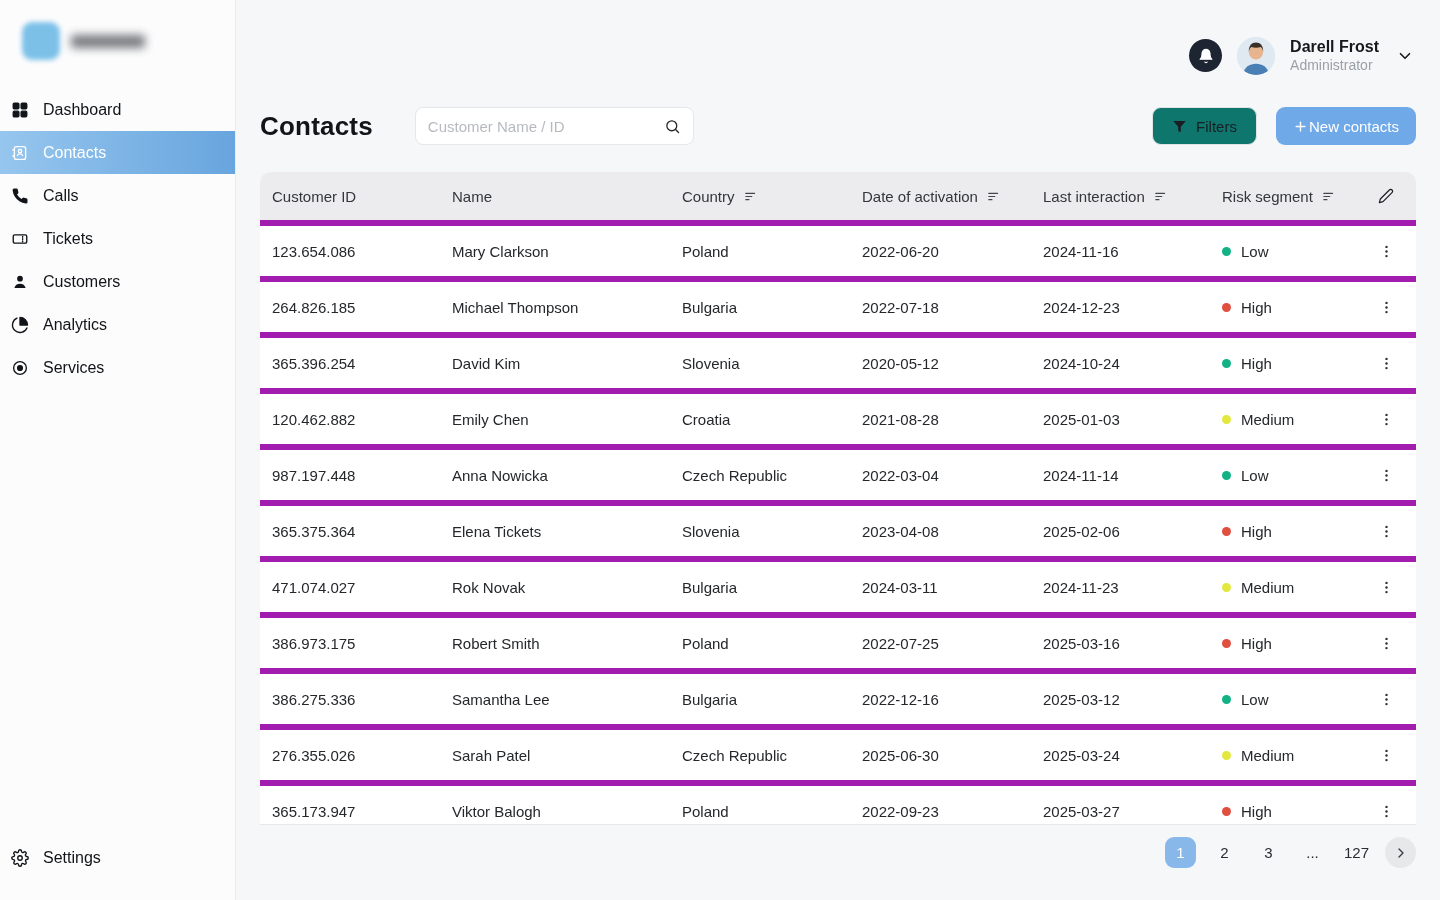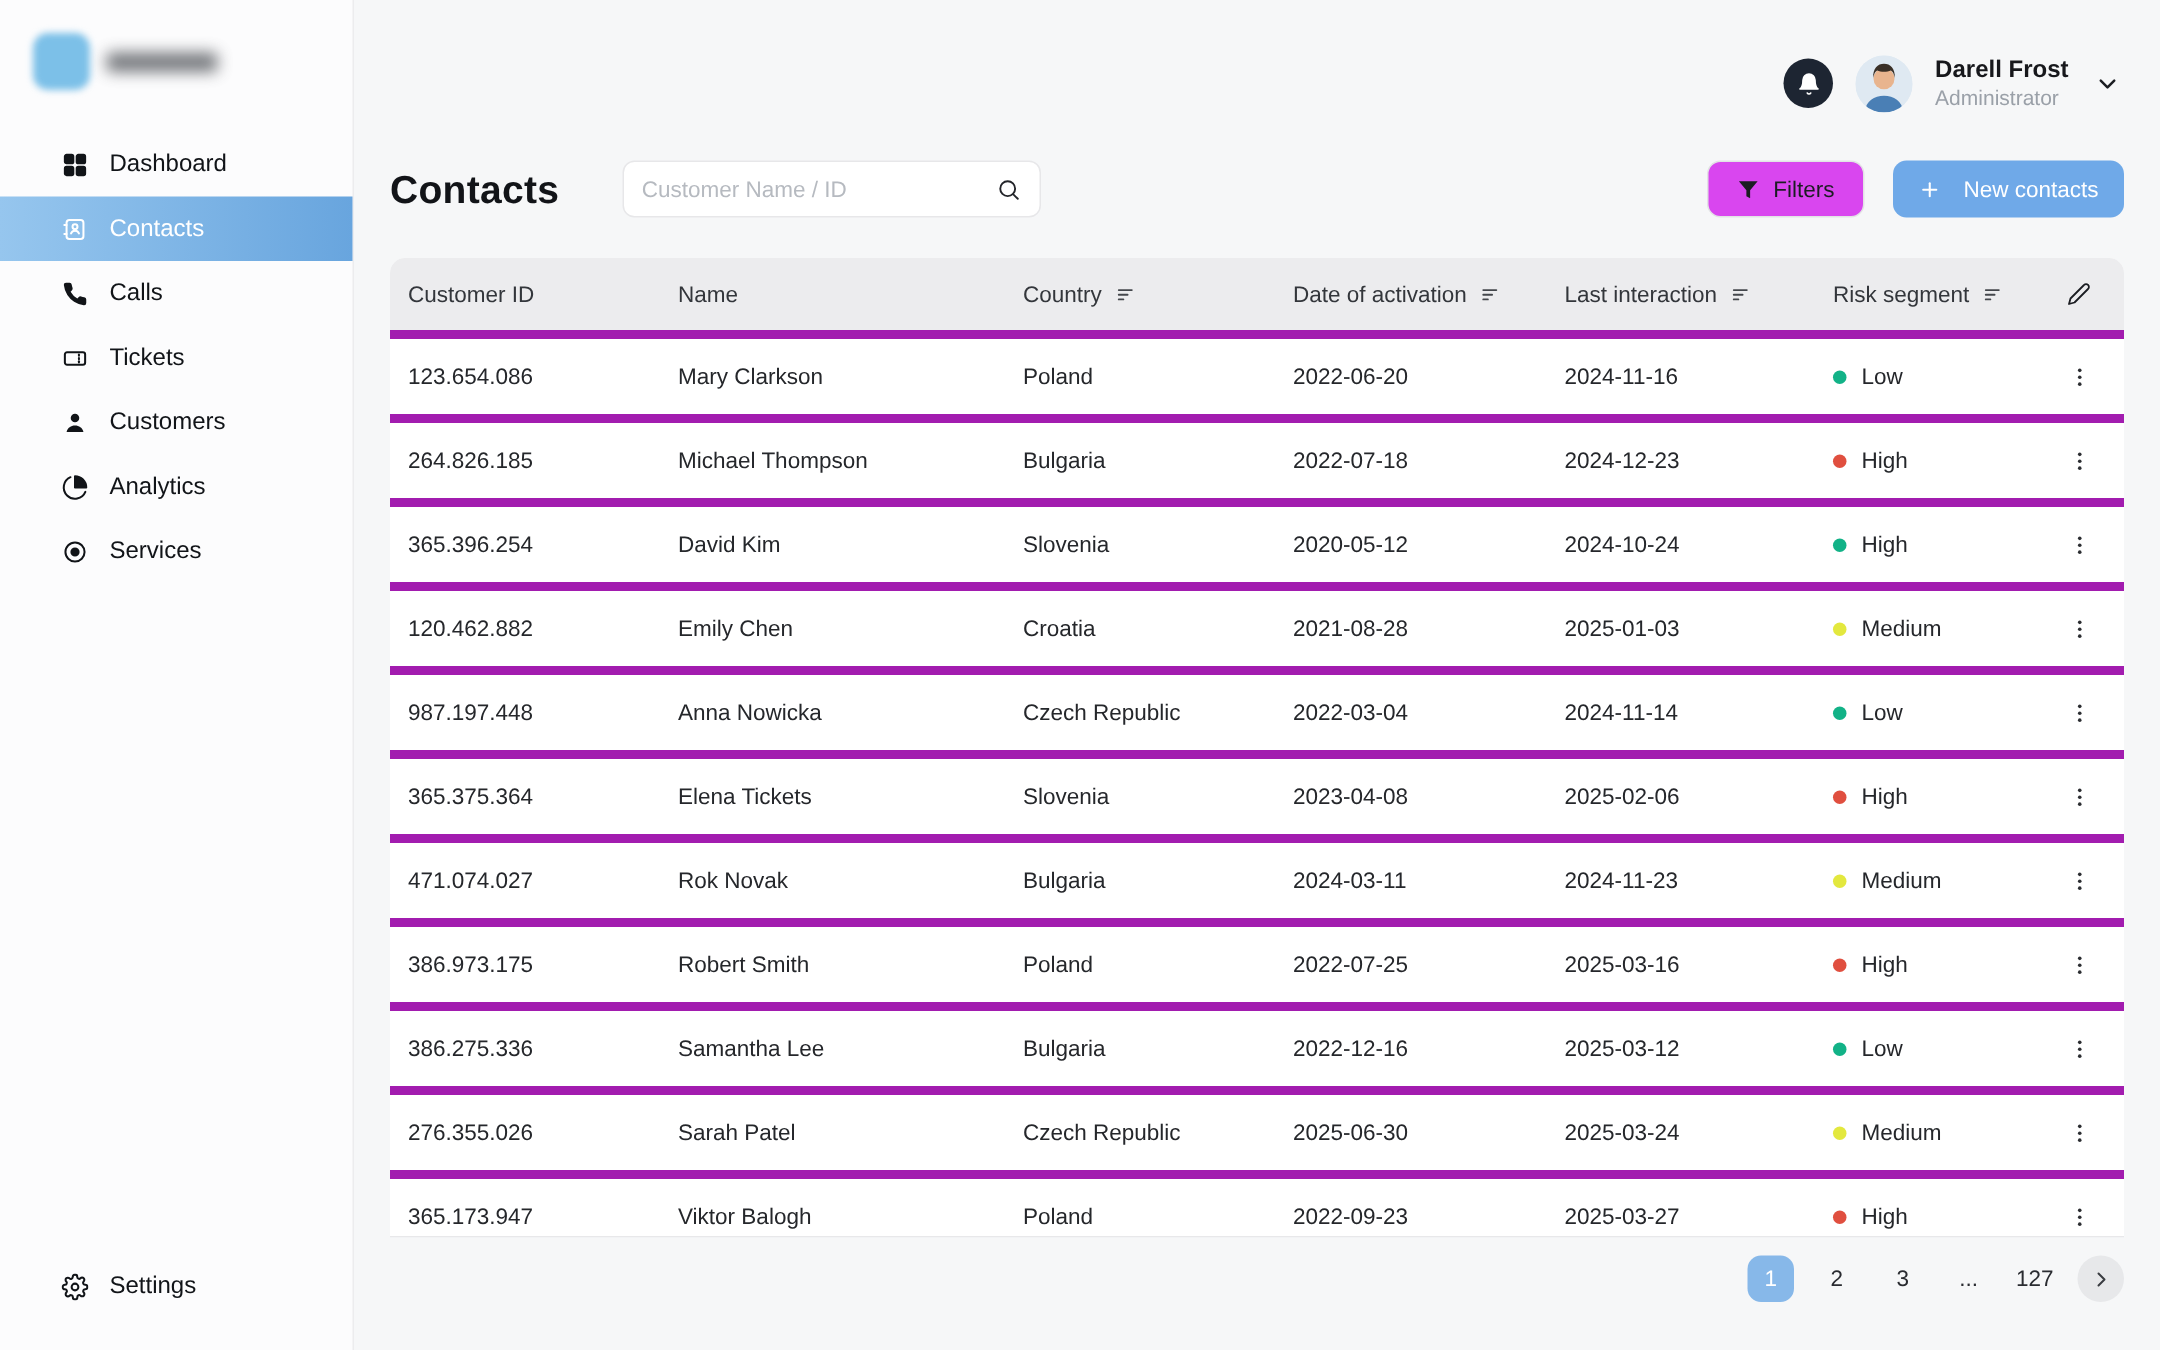--- a/index.html
+++ b/index.html
@@ -14,7 +14,7 @@
   .brand-text{width:74px;height:13px;border-radius:3px;background:#3c4046;filter:blur(5px);opacity:.7}
   .nav{display:flex;flex-direction:column}
   .nav-main{margin-top:28px}
-  .nav-item{height:43px;display:flex;align-items:center;gap:14px;padding-left:41px;font-size:16px;font-weight:500;color:#111418;cursor:pointer;border:none;background:transparent;text-align:left}
+  .nav-item{height:43px;display:flex;align-items:center;gap:14px;padding-left:11px;font-size:16px;font-weight:500;color:#111418;cursor:pointer;border:none;background:transparent;text-align:left}
   .nav-item .nav-icon{width:18px;height:18px;display:flex;align-items:center;justify-content:center;flex-shrink:0}
   .nav-icon svg{width:18px;height:18px}
   .nav-item.active{background:linear-gradient(90deg,#96c6ee,#68a5de);color:#fff}

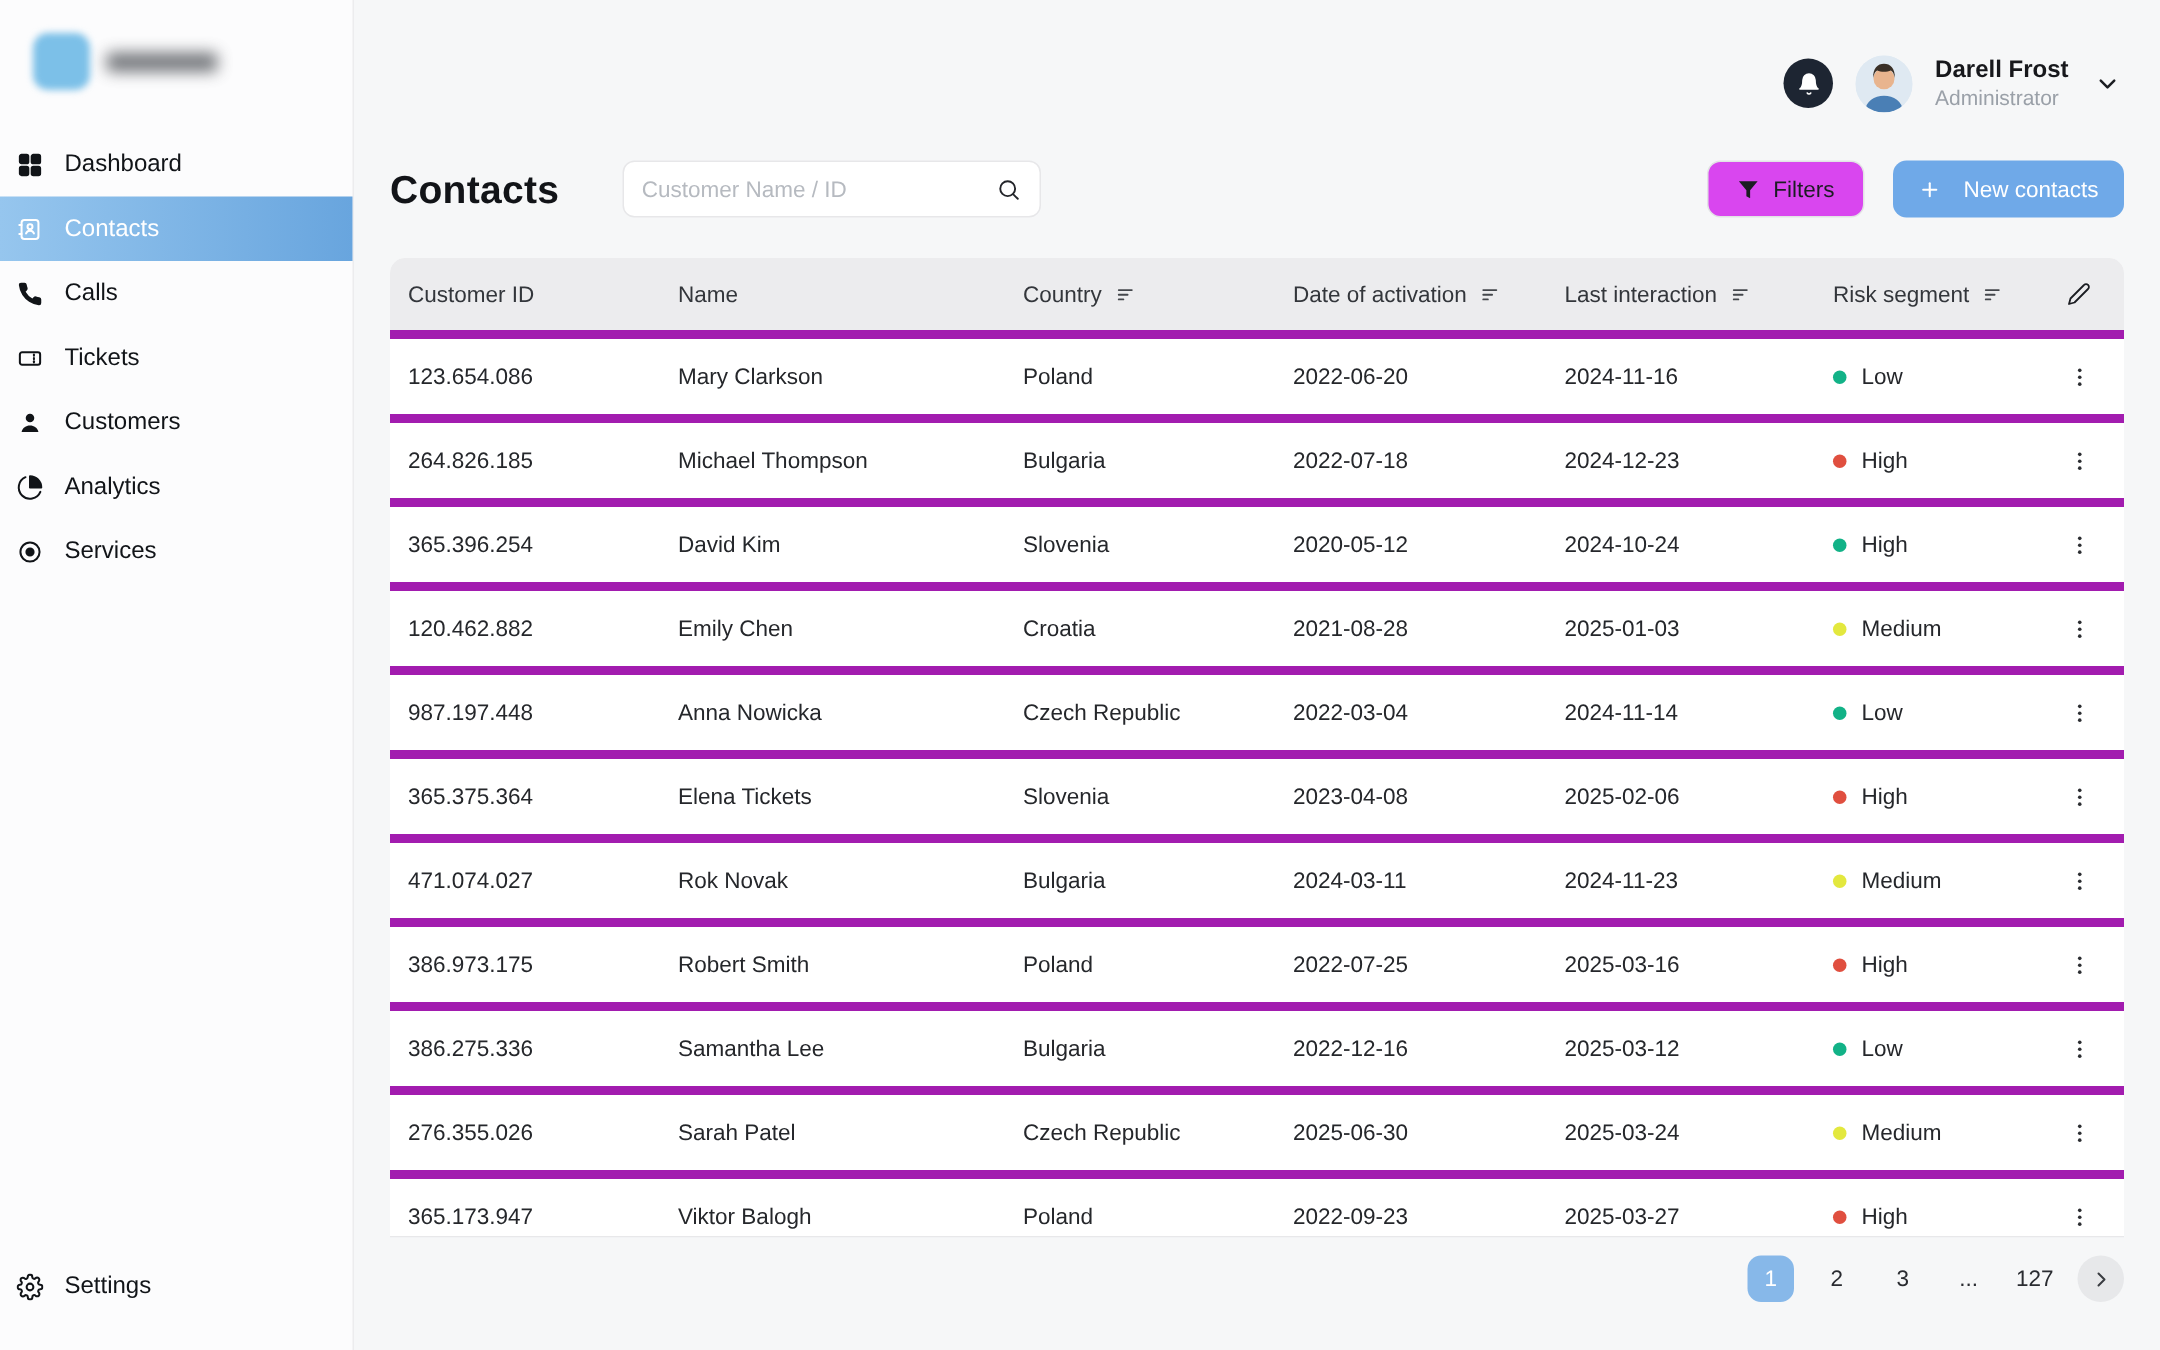--- a/index.html
+++ b/index.html
@@ -37,7 +37,7 @@
   .search-input{flex:1;border:none;outline:none;font-size:15px;color:#333;background:transparent;min-width:0}
   .search-input::placeholder{color:#b6bac0}
   .head-actions{margin-left:auto;display:flex;gap:19px}
-  .btn-filters{height:38px;padding:0 19px;border-radius:9px;border:1px solid #e2e3e5;background:#d946ef;display:flex;align-items:center;gap:9px;font-size:15px;color:#1b1d22;cursor:pointer;font-family:inherit}
+  .btn-filters{height:38px;padding:0 19px;border-radius:9px;border:1px solid #e2e3e5;background:#0f766e;display:flex;align-items:center;gap:9px;font-size:15px;color:#1b1d22;cursor:pointer;font-family:inherit}
   .btn-new{height:38px;padding:0 17px;border-radius:9px;border:none;background:#6fa9e8;color:#fff;display:flex;align-items:center;gap:15px;font-size:15px;cursor:pointer;font-family:inherit}
 
   

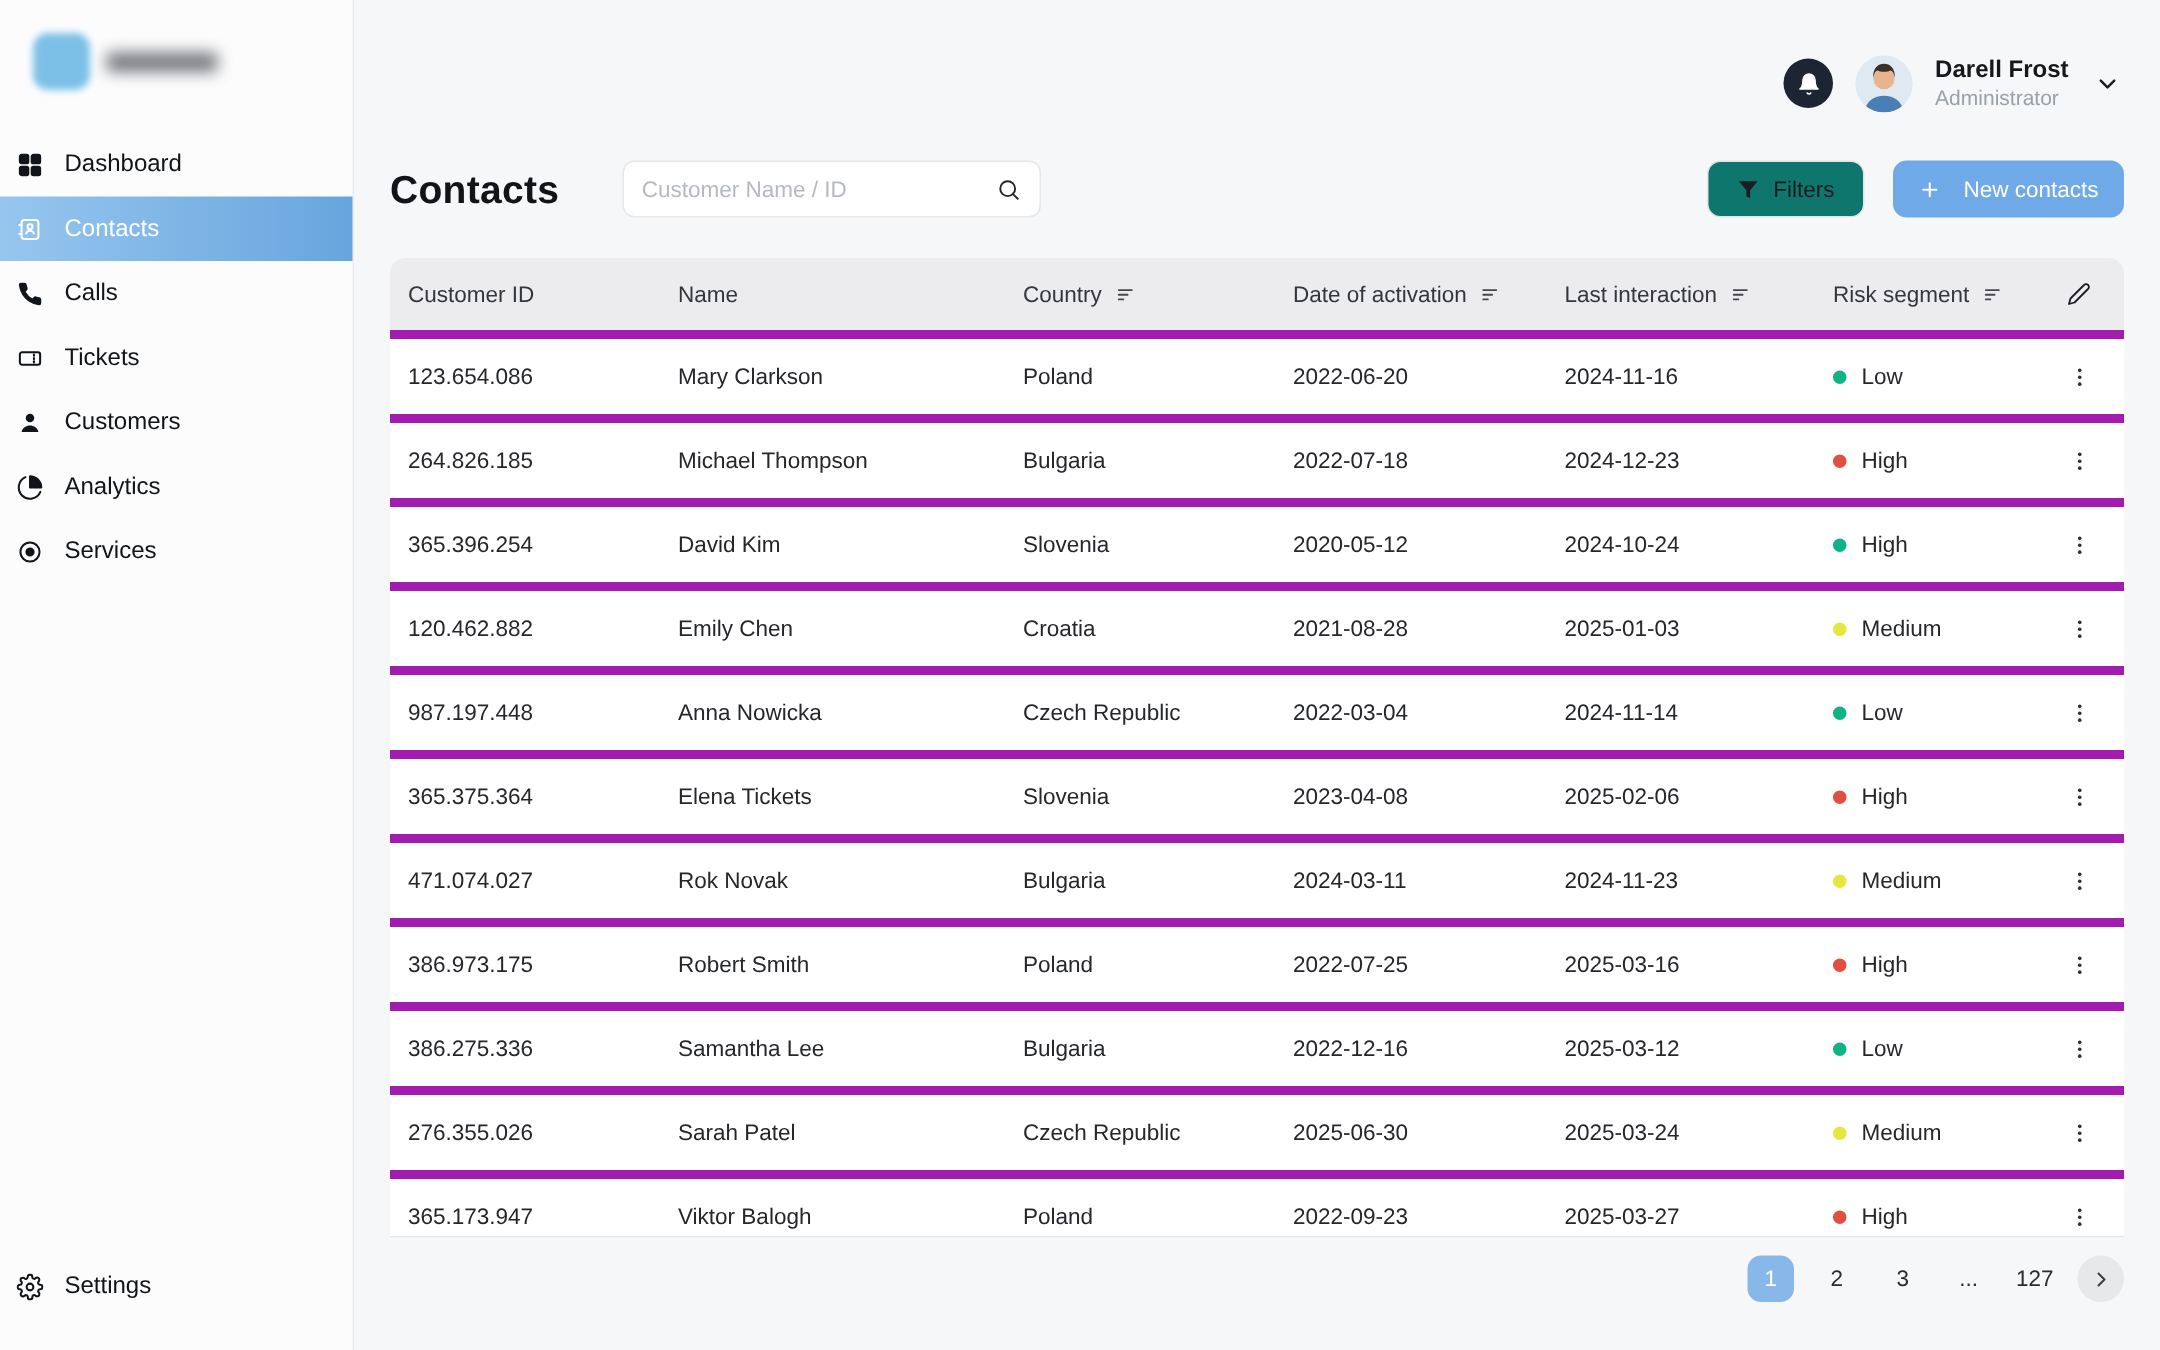--- a/index.html
+++ b/index.html
@@ -38,7 +38,7 @@
   .search-input::placeholder{color:#b6bac0}
   .head-actions{margin-left:auto;display:flex;gap:19px}
   .btn-filters{height:38px;padding:0 19px;border-radius:9px;border:1px solid #e2e3e5;background:#0f766e;display:flex;align-items:center;gap:9px;font-size:15px;color:#1b1d22;cursor:pointer;font-family:inherit}
-  .btn-new{height:38px;padding:0 17px;border-radius:9px;border:none;background:#6fa9e8;color:#fff;display:flex;align-items:center;gap:15px;font-size:15px;cursor:pointer;font-family:inherit}
+  .btn-new{height:38px;padding:0 17px;border-radius:9px;border:none;background:#6fa9e8;color:#fff;display:flex;align-items:center;gap:1px;font-size:15px;cursor:pointer;font-family:inherit}
 
   
   .table{margin-top:27px;background:#fff;border-radius:10px 10px 0 0;overflow:hidden;border-bottom:1px solid #e8e8ea}

